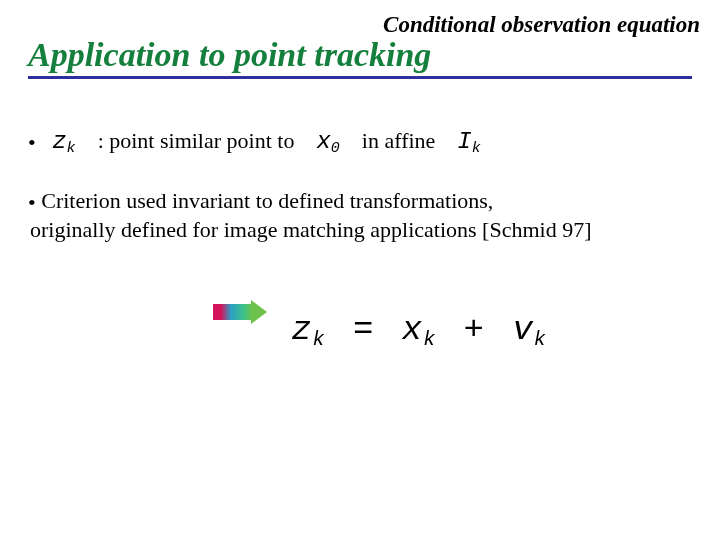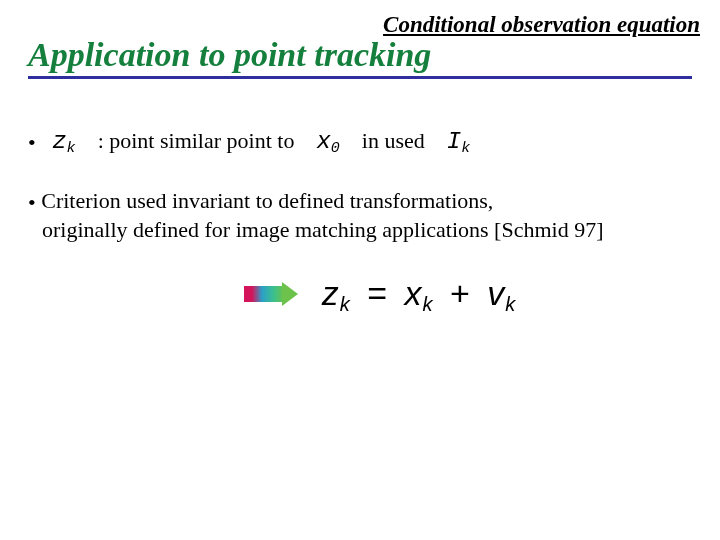--- a/index.html
+++ b/index.html
@@ -26,7 +26,6 @@
     font-size: 23px;
     margin-top: 2px;
     margin-right: -8px;
-    text-decoration: underline;
   }
   .title {
     font-style: italic;

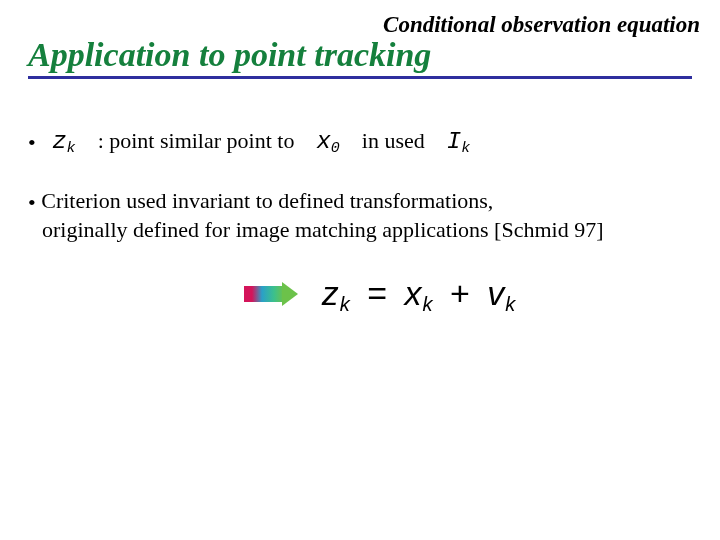--- a/index.html
+++ b/index.html
@@ -141,7 +141,7 @@
       &nbsp;&nbsp;
       <span class="mathvar"><span>x</span><span class="sub">0</span></span>
       &nbsp;&nbsp;
-      <span>in used</span>
+      <span>in affine</span>
       &nbsp;&nbsp;
       <span class="mathvar"><span>I</span><span class="sub">k</span></span>
     </div>

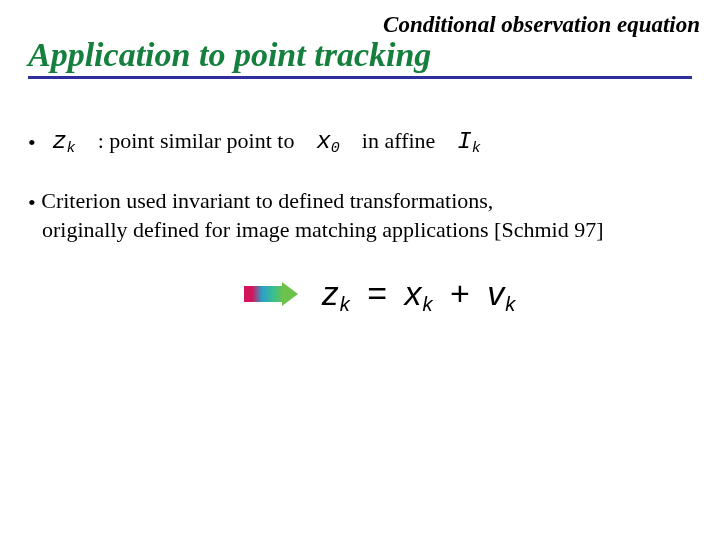--- a/index.html
+++ b/index.html
@@ -64,7 +64,7 @@
     font-style: italic;
   }
   .indent-continue {
-    margin-left: 14px;
+    margin-left: 2px;
     text-align: right;
   }
   .eq-row {

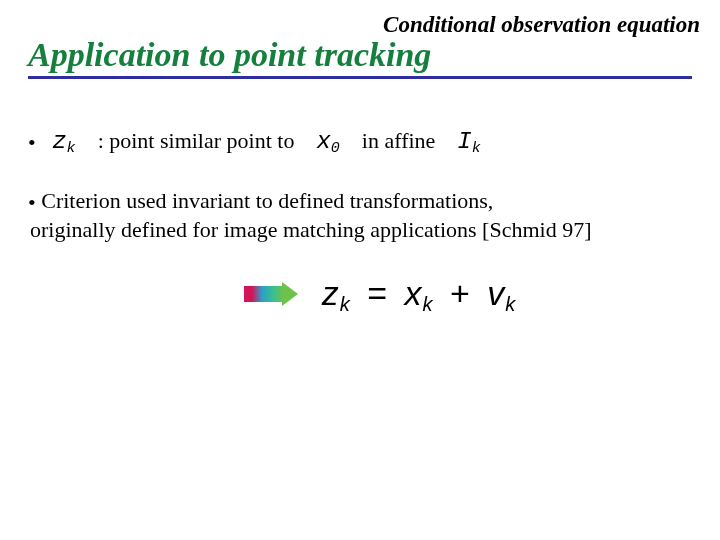--- a/index.html
+++ b/index.html
@@ -105,10 +105,11 @@
     border-left: 16px solid #6cc24a;
   }
   .eq {
-    font-family: Liberation Sans, sans-serif;
+    font-family: Liberation Mono, monospace;
     font-style: italic;
     font-size: 34px;
     letter-spacing: 1px;
+    margin-top: 37px;
   }
   .eq .sub {
     font-size: 20px;

